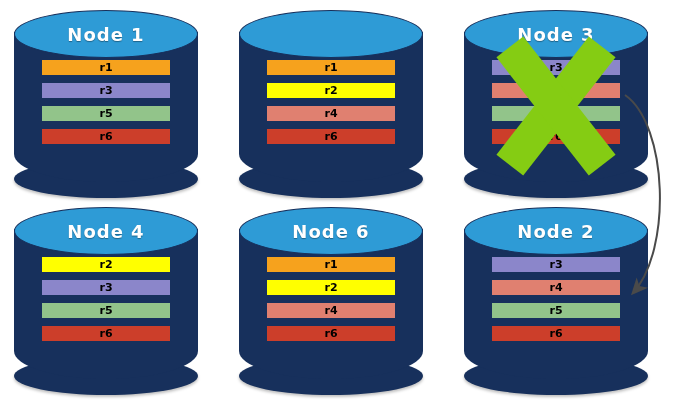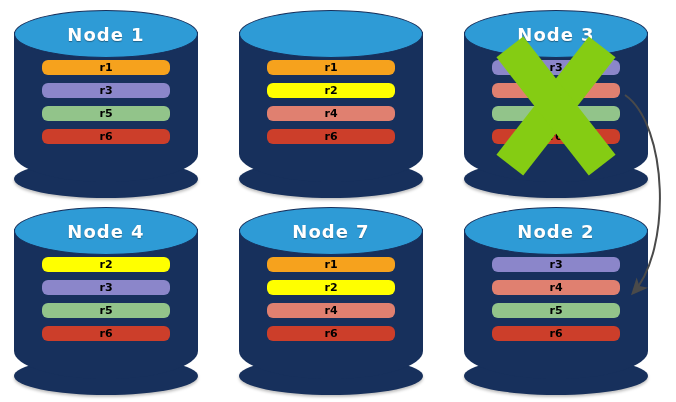--- a/index.html
+++ b/index.html
@@ -40,7 +40,7 @@
 
   .bars{position:absolute;left:28px;top:50px;width:128px;}
   .bar{
-    height:15px;margin-bottom:8px;border-radius:6px;
+    height:15px;margin-bottom:8px;border-radius:0;
     display:flex;align-items:center;justify-content:center;
     color:#000000;font-size:11px;font-weight:bold;
     line-height:15px;

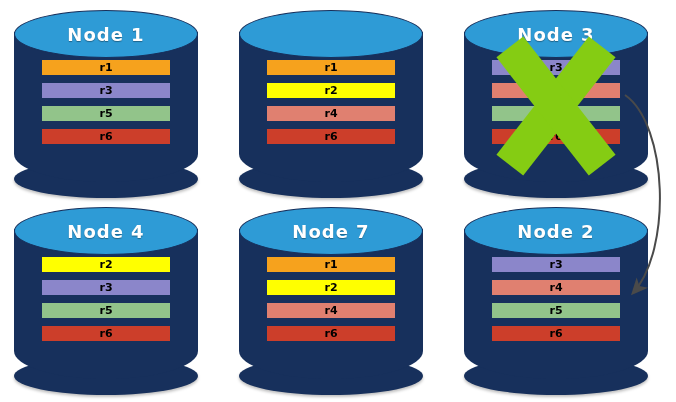--- a/index.html
+++ b/index.html
@@ -119,7 +119,7 @@
       <div class="cyl-bottom"></div>
       <div class="cyl-body"></div>
       <div class="cyl-top"></div>
-      <div class="cyl-title">Node 7</div>
+      <div class="cyl-title">Node 6</div>
       <div class="bars">
         <div class="bar" style="background: rgb(246, 162, 29);">r1</div>
         <div class="bar" style="background: rgb(255, 255, 0);">r2</div>

